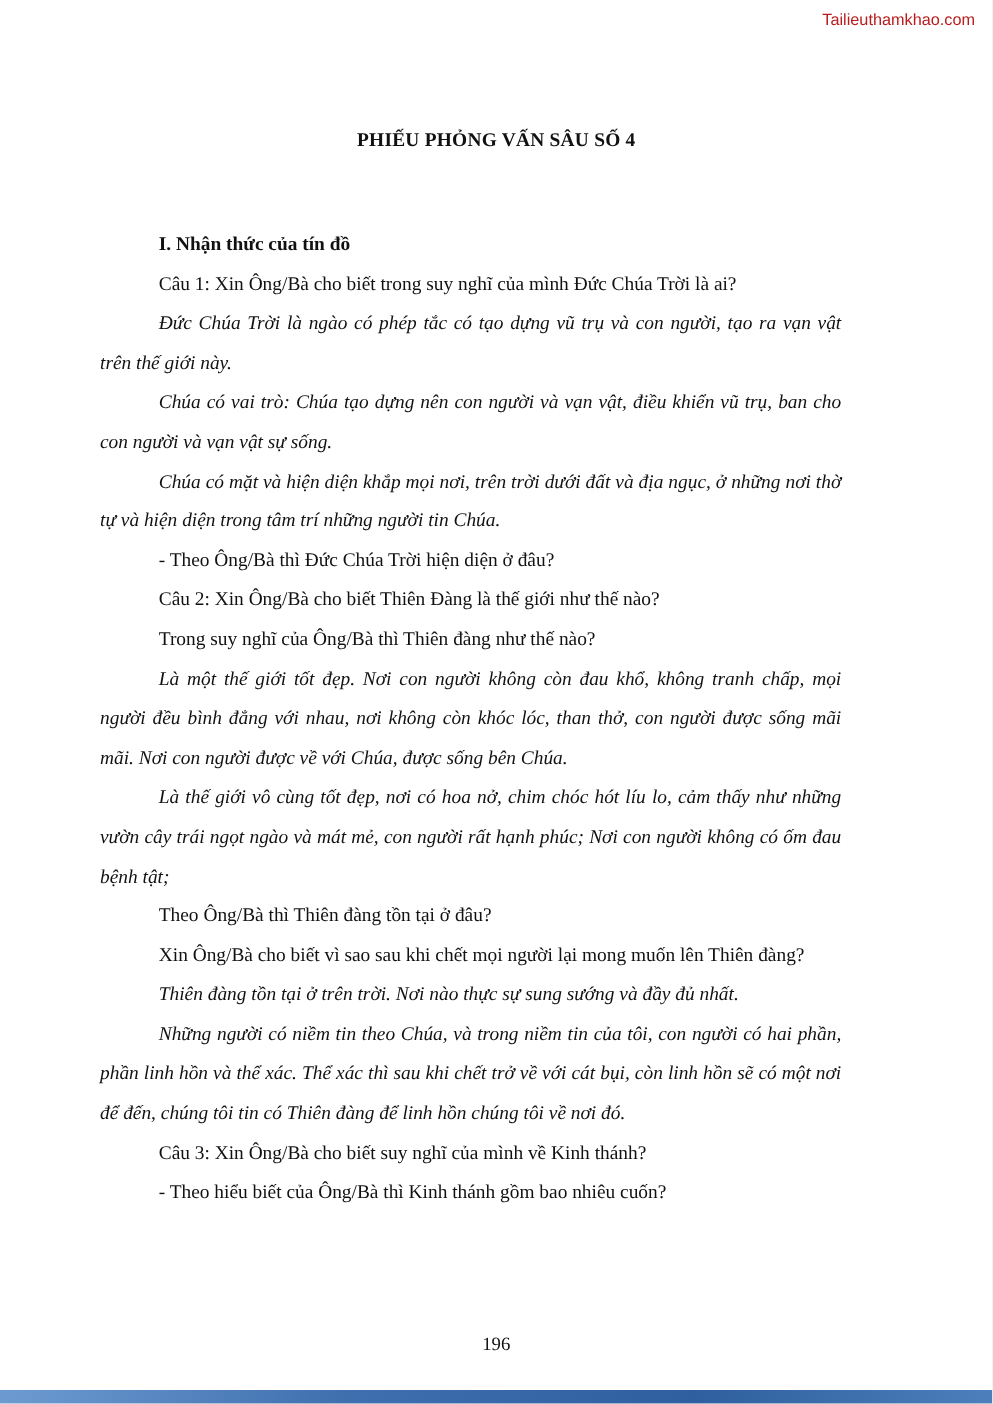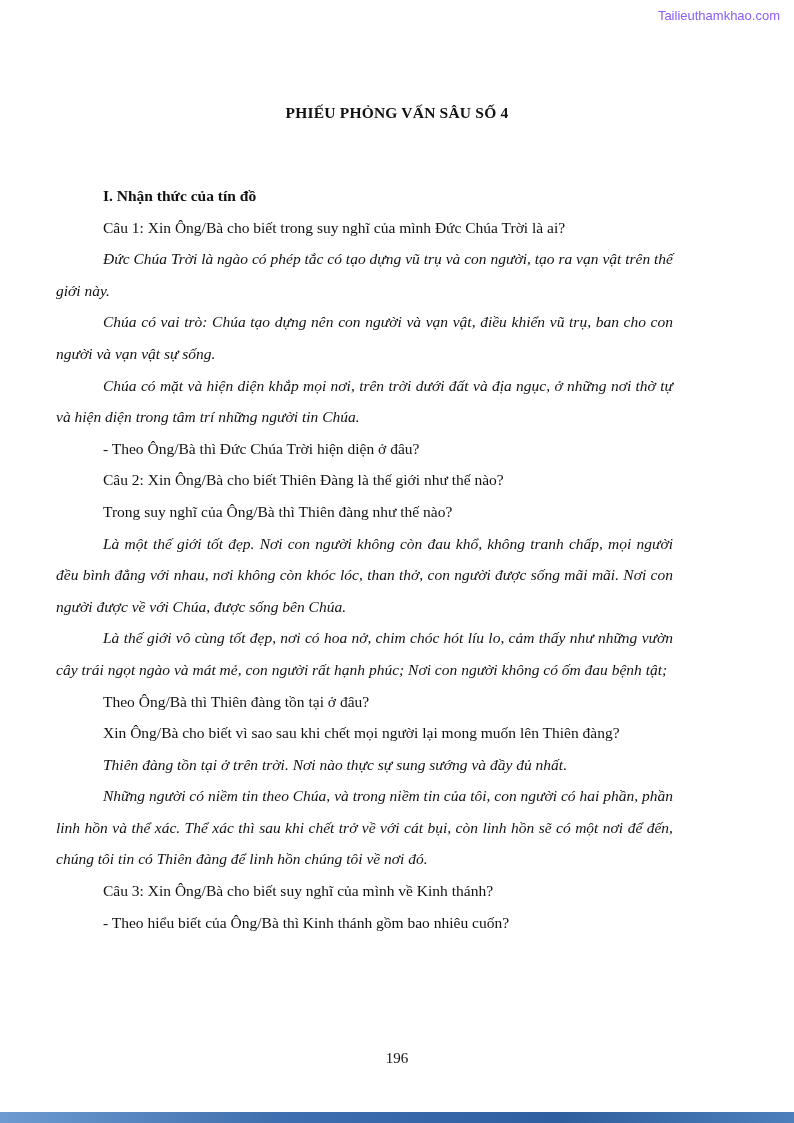--- a/index.html
+++ b/index.html
@@ -23,7 +23,7 @@
     right: 14px;
     font-family: "Liberation Sans", "DejaVu Sans", sans-serif;
     font-size: 13px;
-    color: #8b5cf6;
+    color: #b91c1c;
   }
   .doc-title {
     margin: 14px;

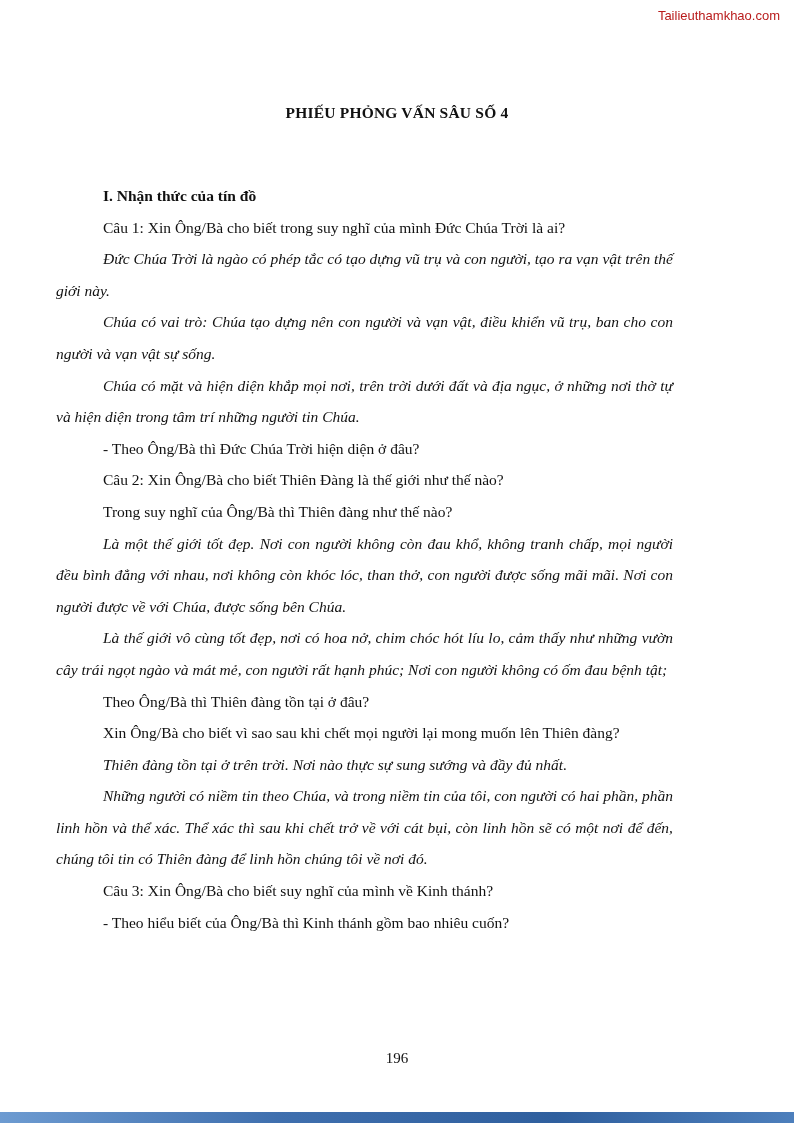--- a/index.html
+++ b/index.html
@@ -34,7 +34,7 @@
     letter-spacing: 0.2px;
   }
   .doc-body {
-    padding: 44px 121px 0 56px; 
+    padding: 44px 121px 0 80px; 
   }
   .doc-body p {
     margin: 0;

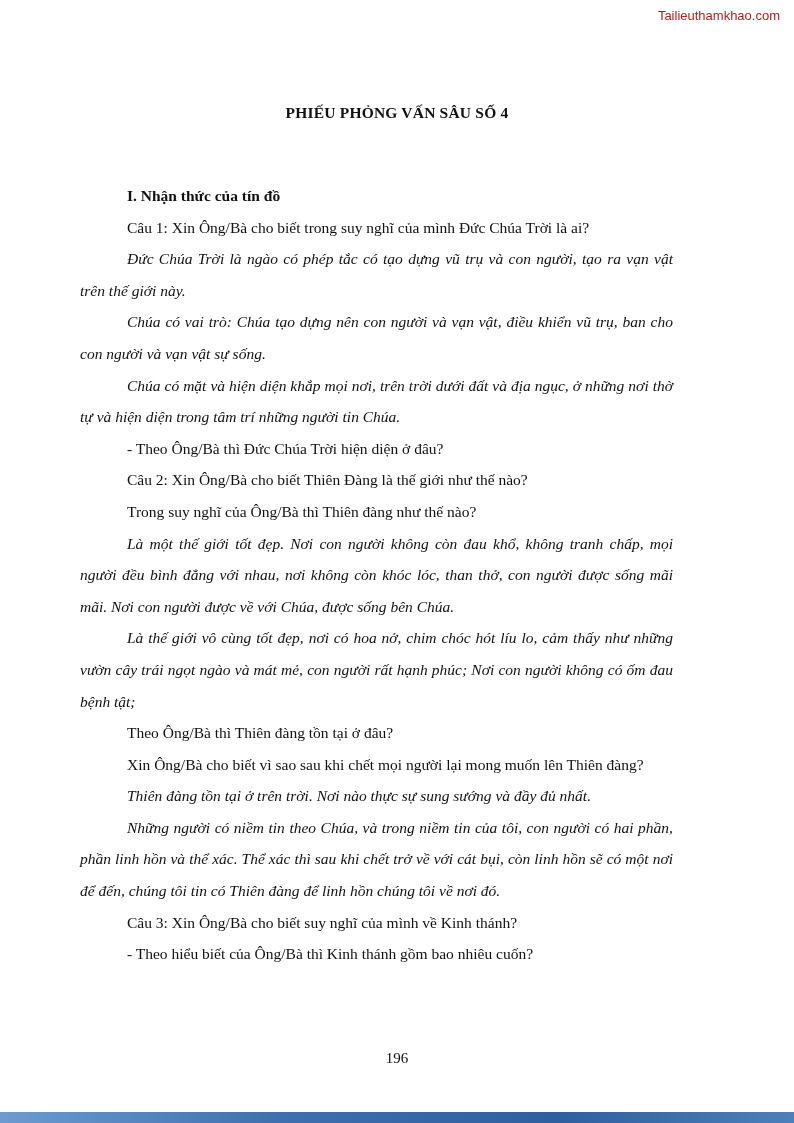--- a/index.html
+++ b/index.html
@@ -54,7 +54,7 @@
   }
   .page-number {
     position: absolute;
-    bottom: 56px;
+    bottom: 38px;
     left: 0;
     width: 100%;
     text-align: center;

